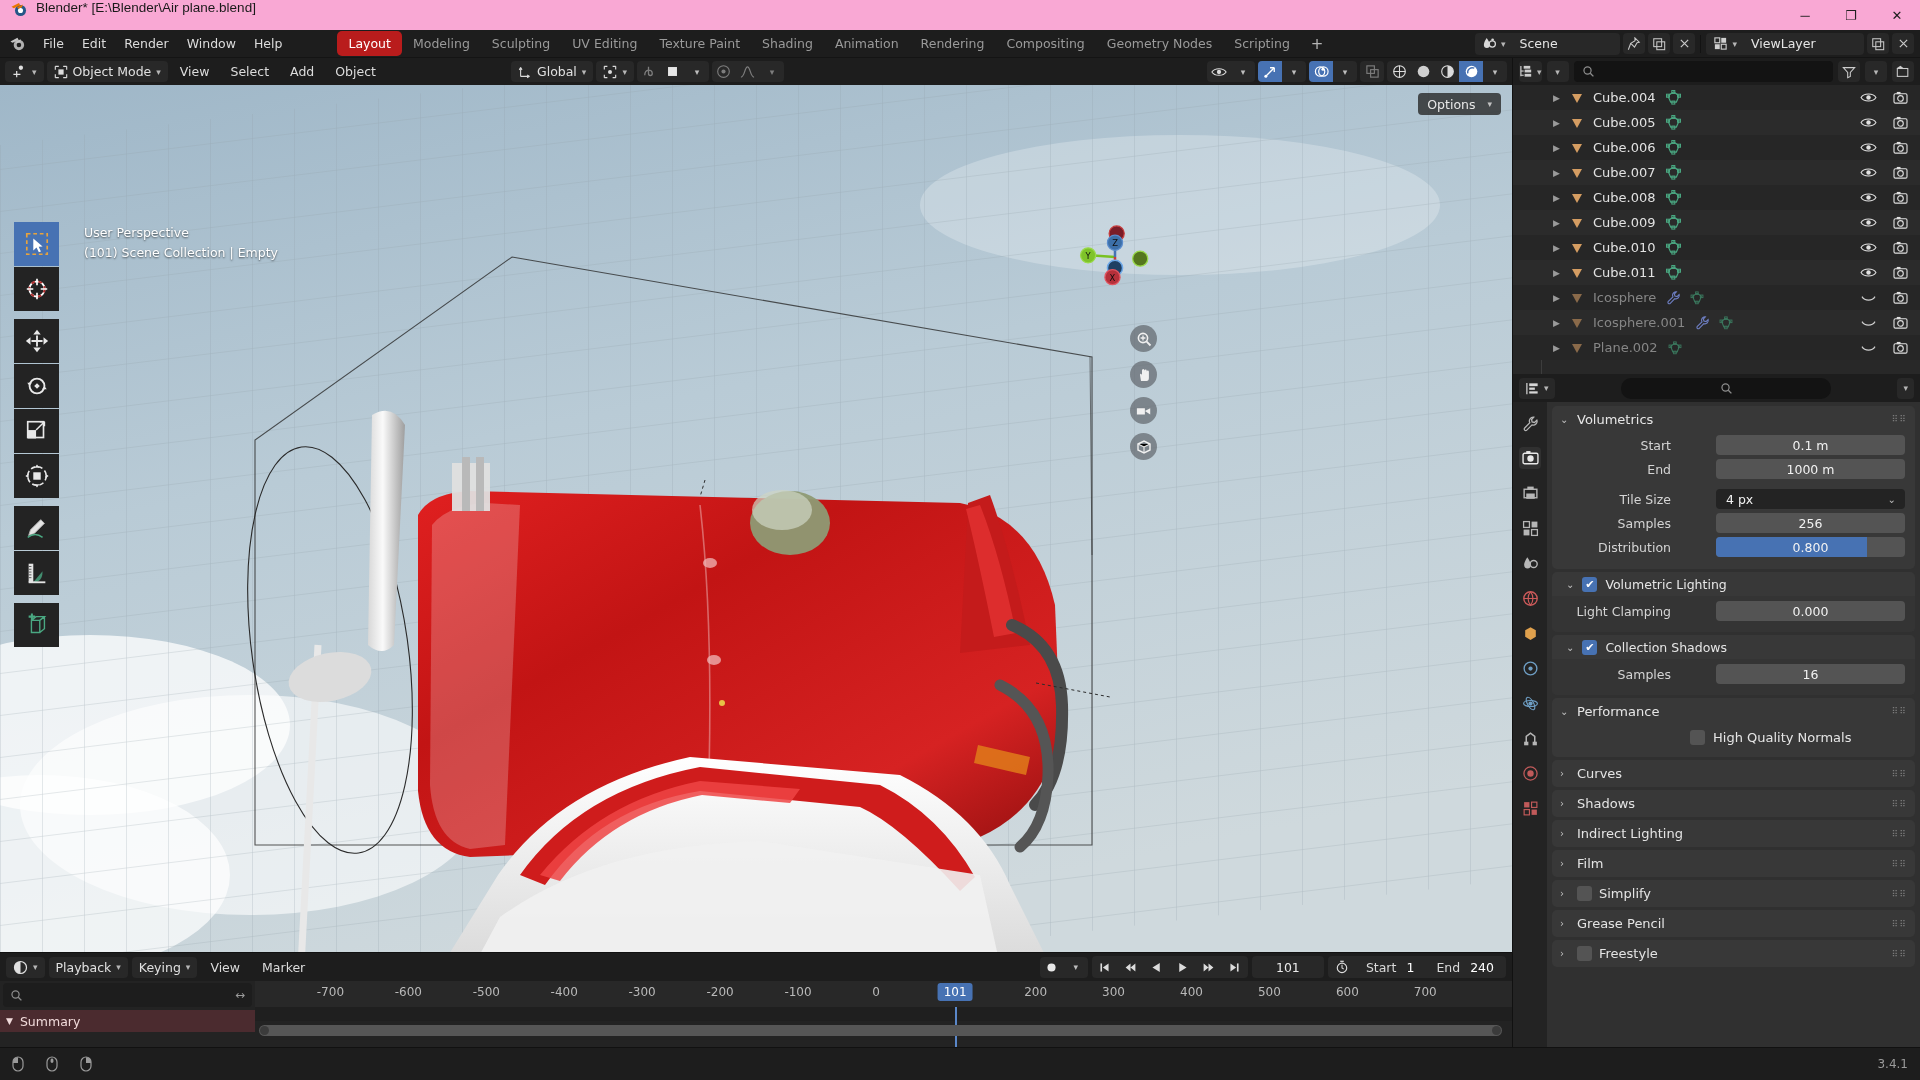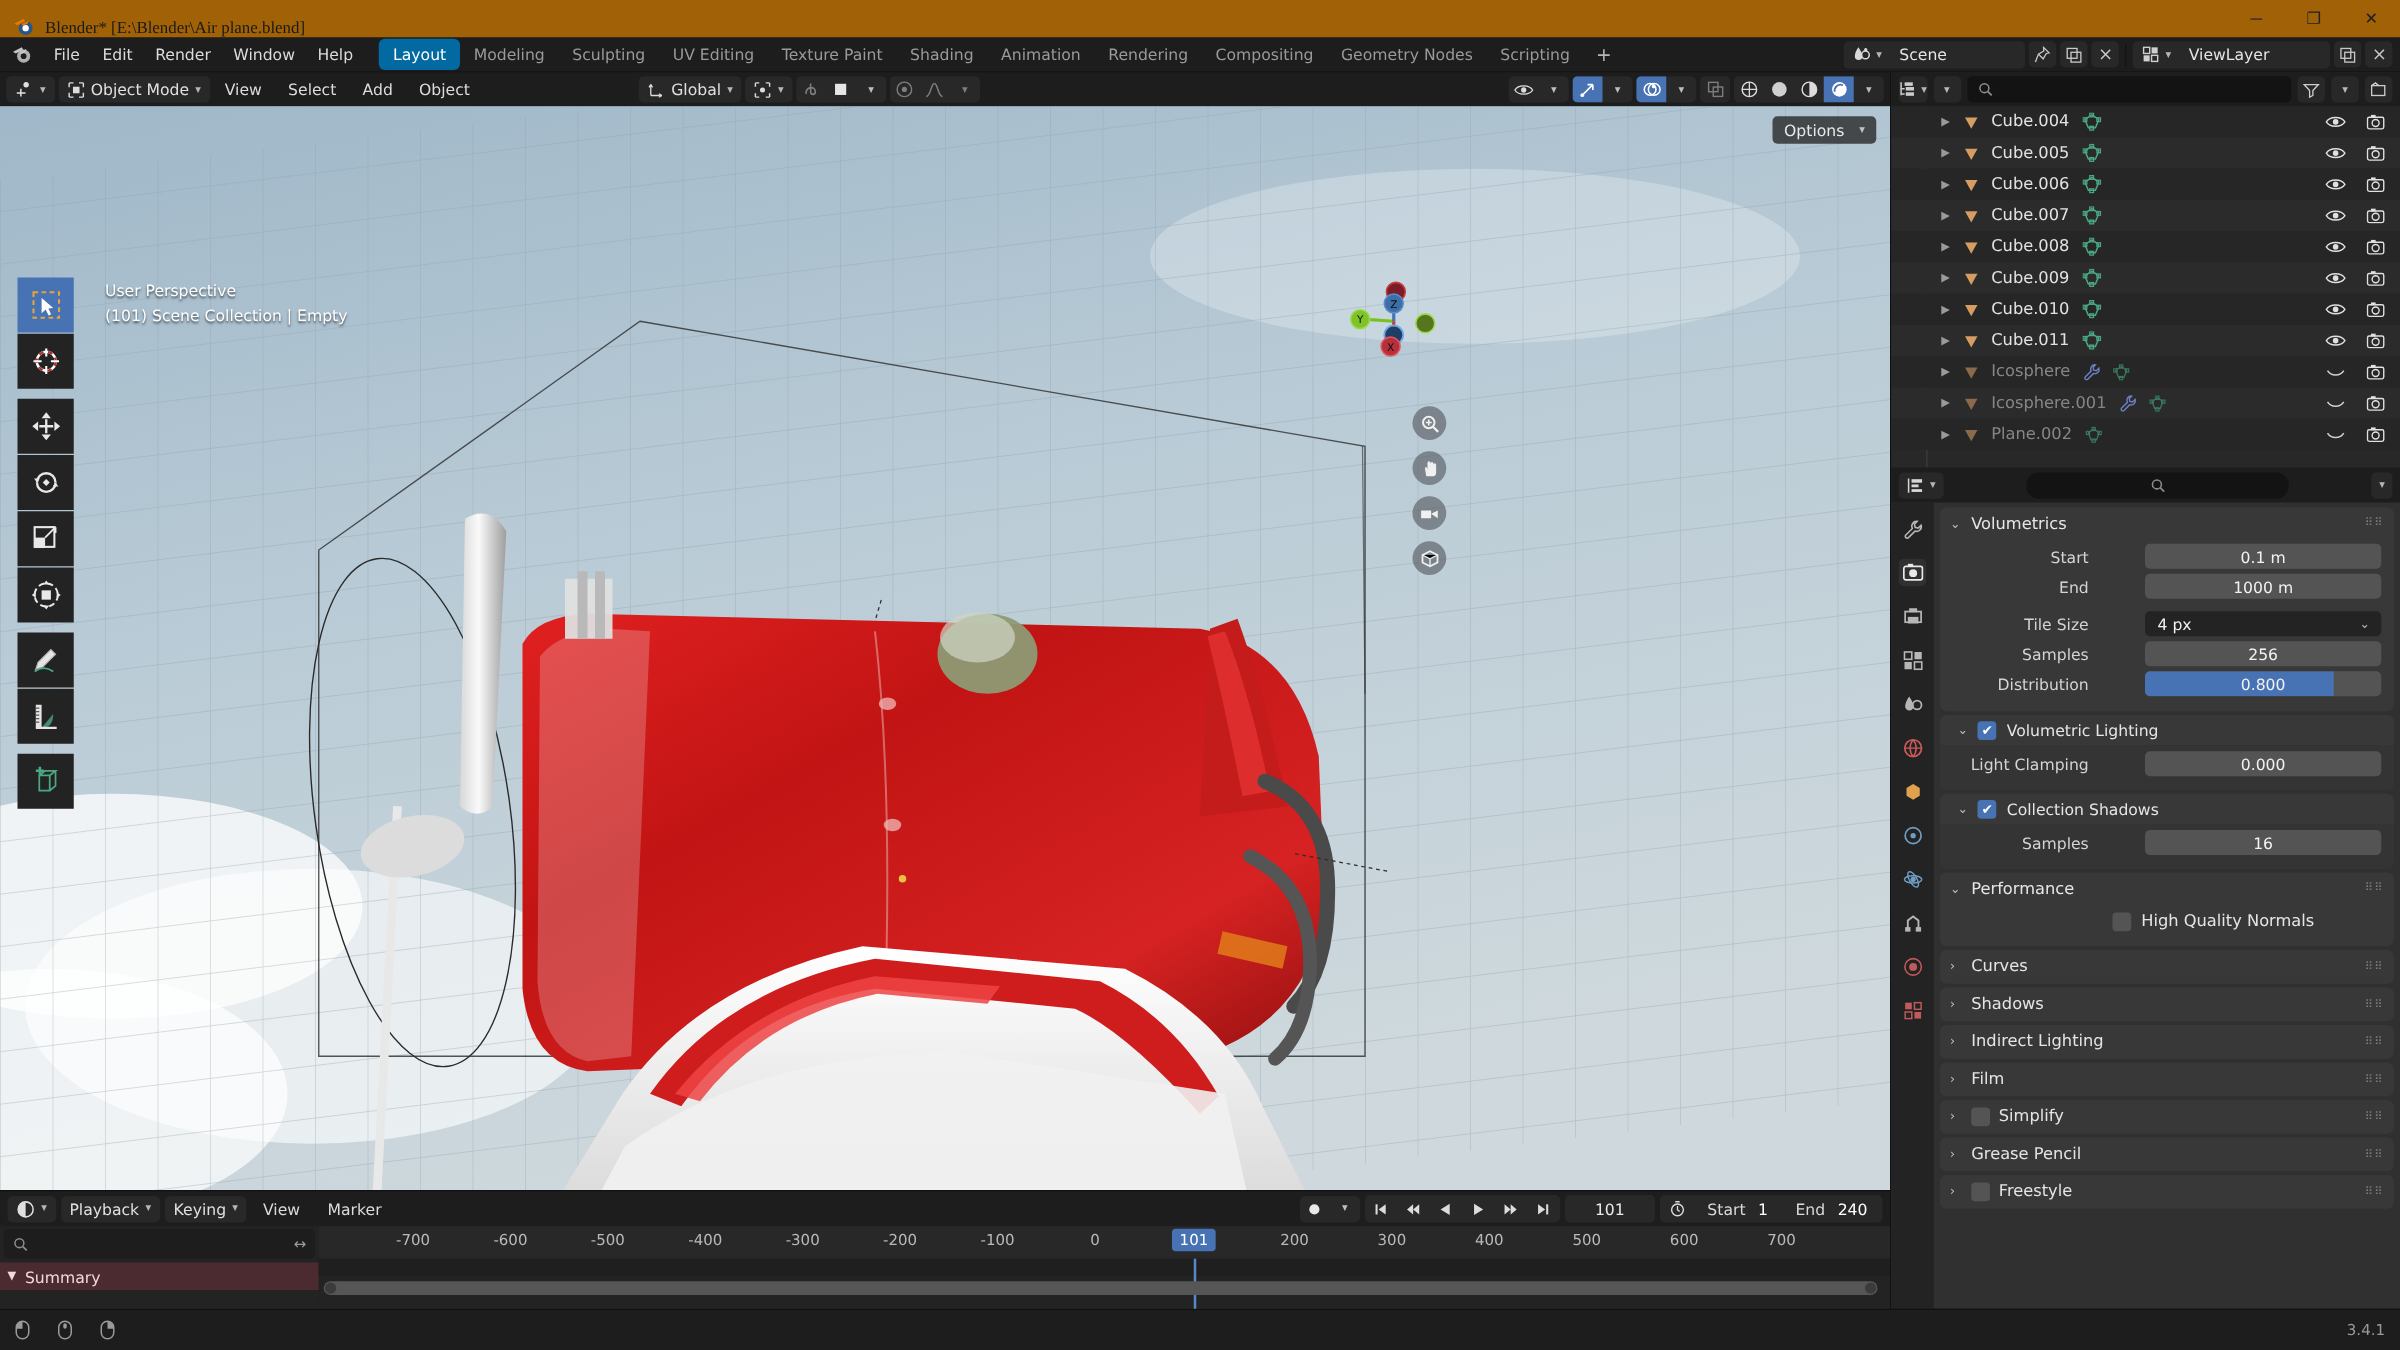--- a/index.html
+++ b/index.html
@@ -15,9 +15,9 @@
 
   
   .titlebar {
-    height: 30px; background: #a16207; color: #1a1a1a;
-    display: flex; align-items: flex-end; flex: 0 0 30px;
-    font-size: 13.5px; font-family: Liberation Serif, serif;
+    height: 30px; background: #f9a8d4; color: #1a1a1a;
+    display: flex; align-items: flex-start; flex: 0 0 30px;
+    font-size: 13.5px; font-family: Liberation Sans, sans-serif;
   }
   .titlebar .blender-logo { width: 18px; height: 18px; margin: 0 8px 0 10px; flex: 0 0 18px; }
   .titlebar .ttl { white-space: nowrap; }

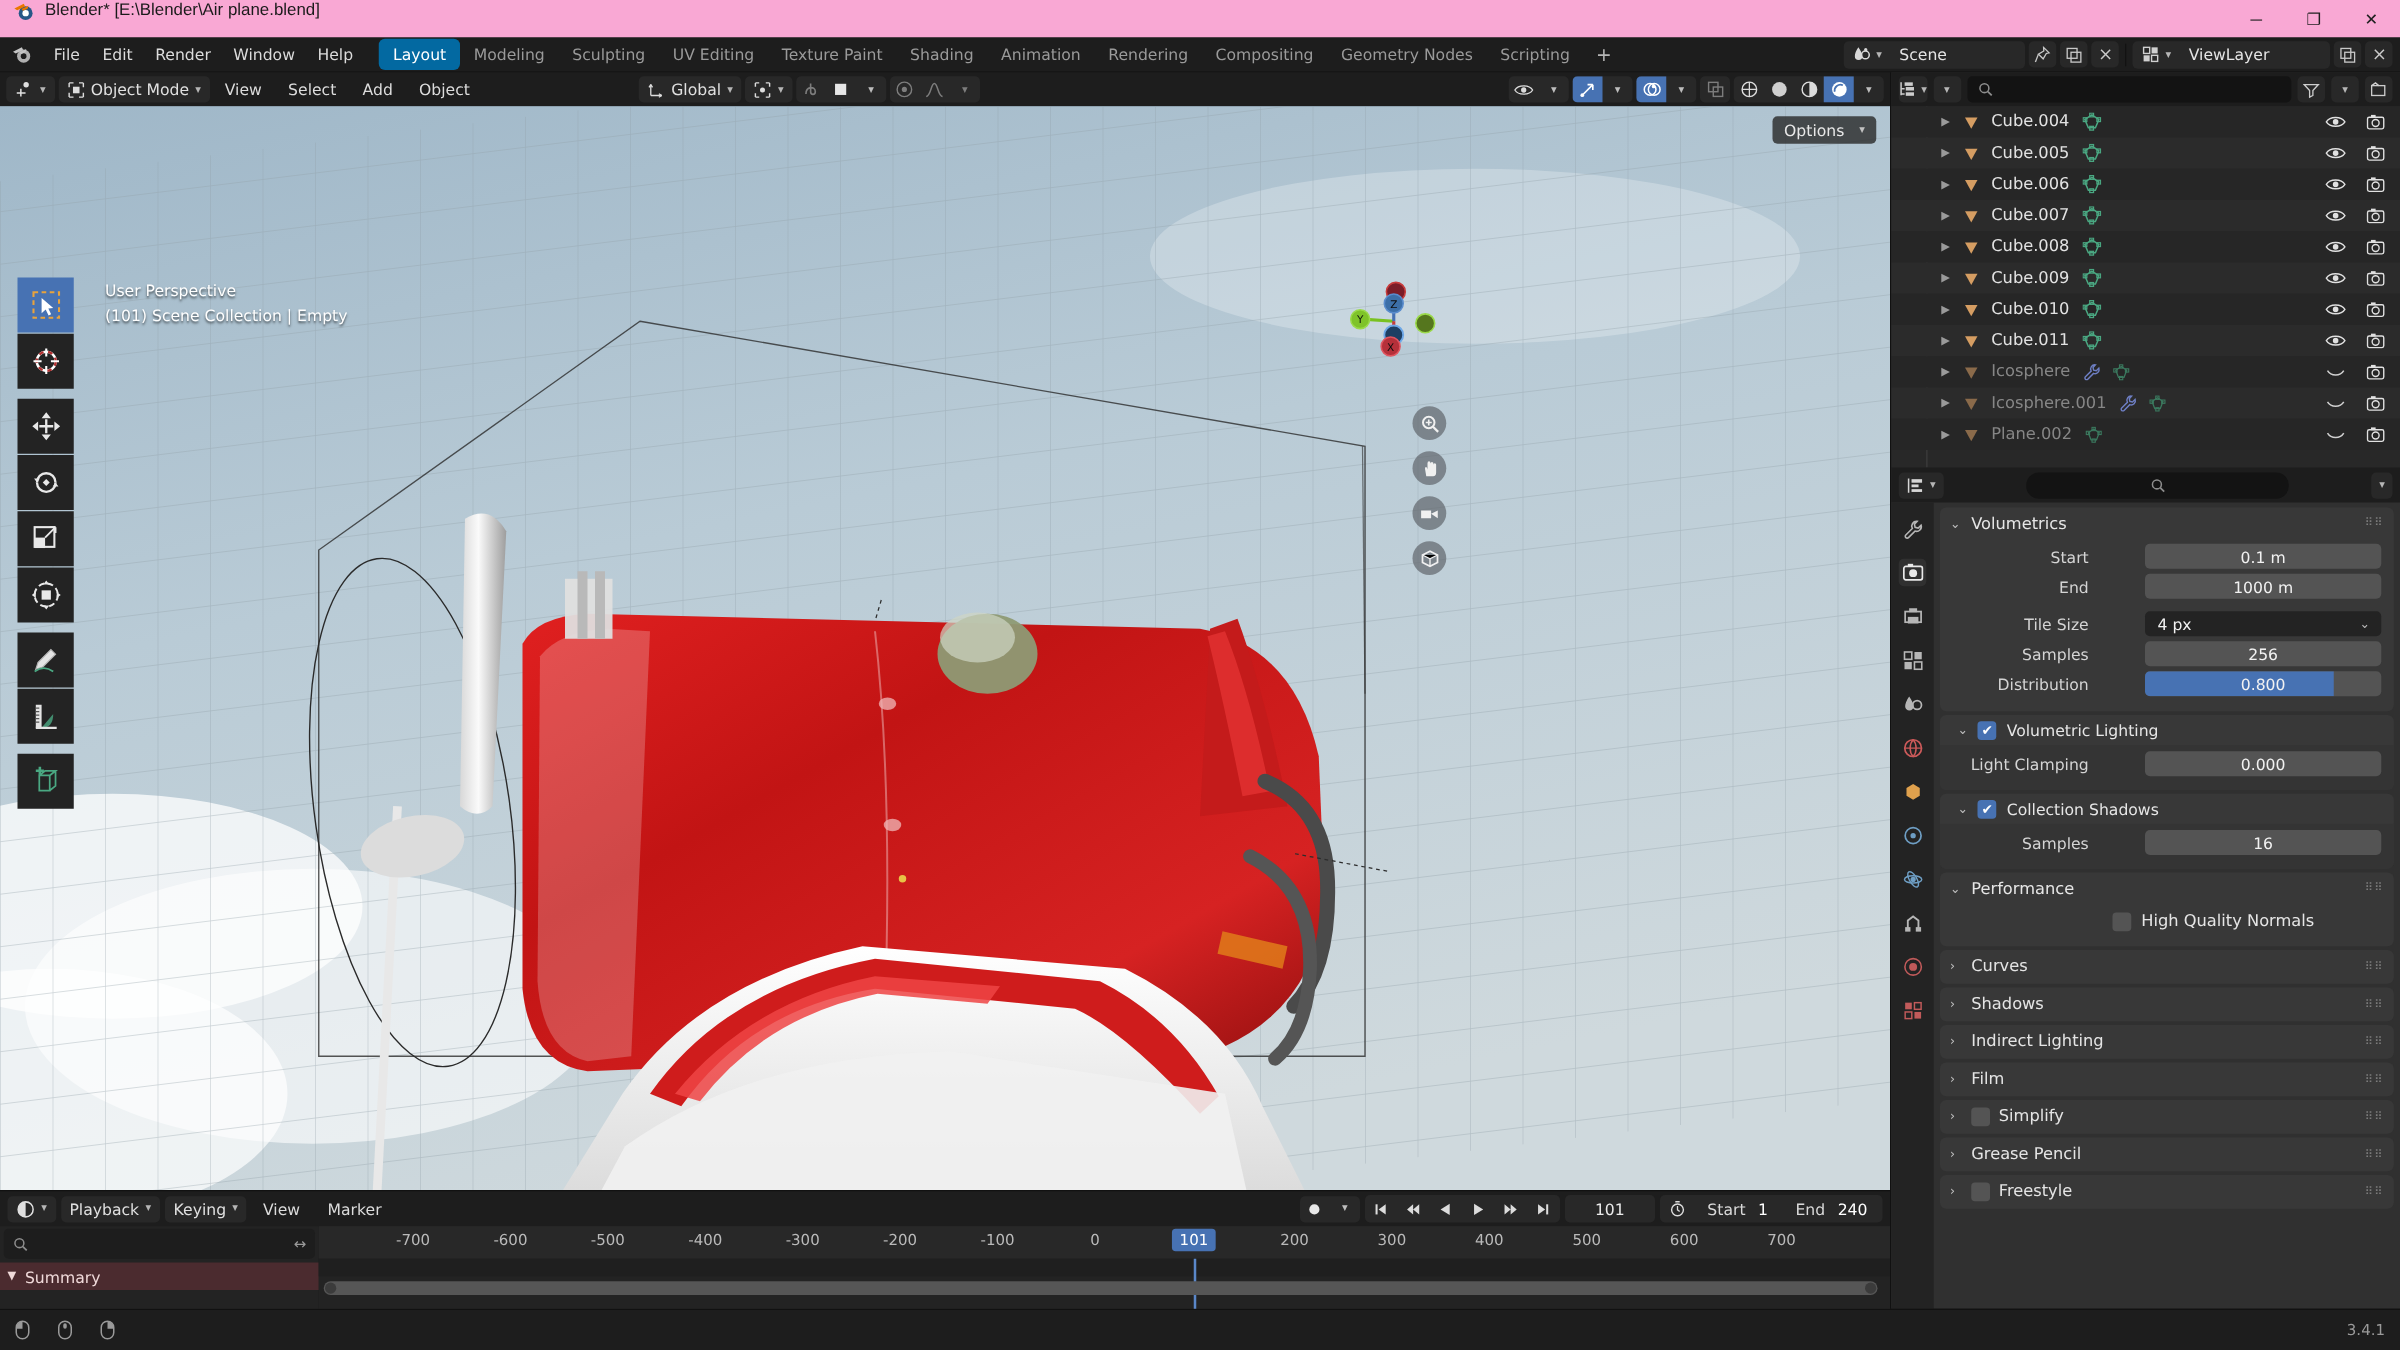--- a/index.html
+++ b/index.html
@@ -37,7 +37,7 @@
   .ws-tab {
     padding: 5px 11px; font-size: 12.5px; color: #9a9a9a; border-radius: 5px; white-space: nowrap;
   }
-  .ws-tab.active { background: #0369a1; color: #ffffff; }
+  .ws-tab.active { background: #b91c1c; color: #ffffff; margin-left: 34px; }
   .ws-plus { padding: 2px 10px; color: #b5b5b5; font-size: 15px; line-height: 14px; }
   .topbar-right { margin-left: auto; display: flex; align-items: center; gap: 3px; padding-right: 6px; }
   .tb-icobtn {

